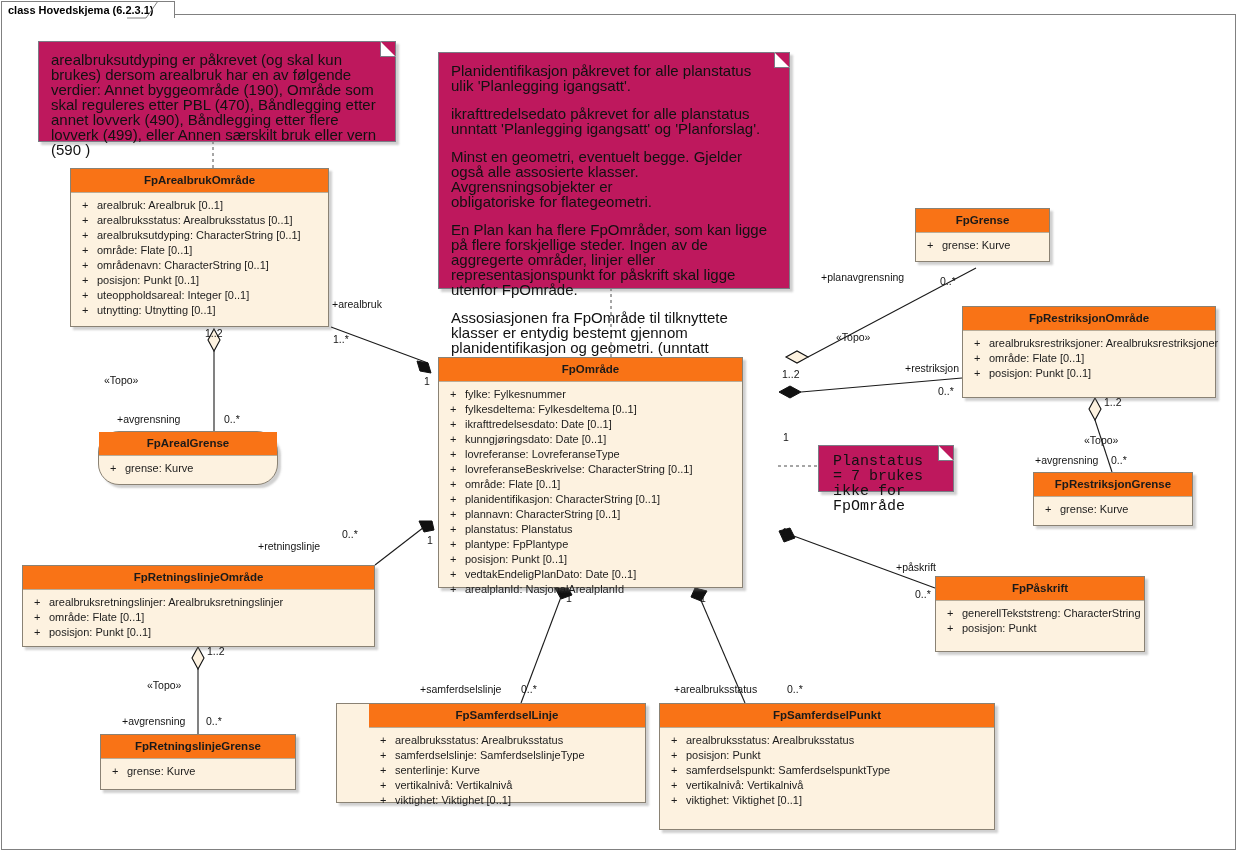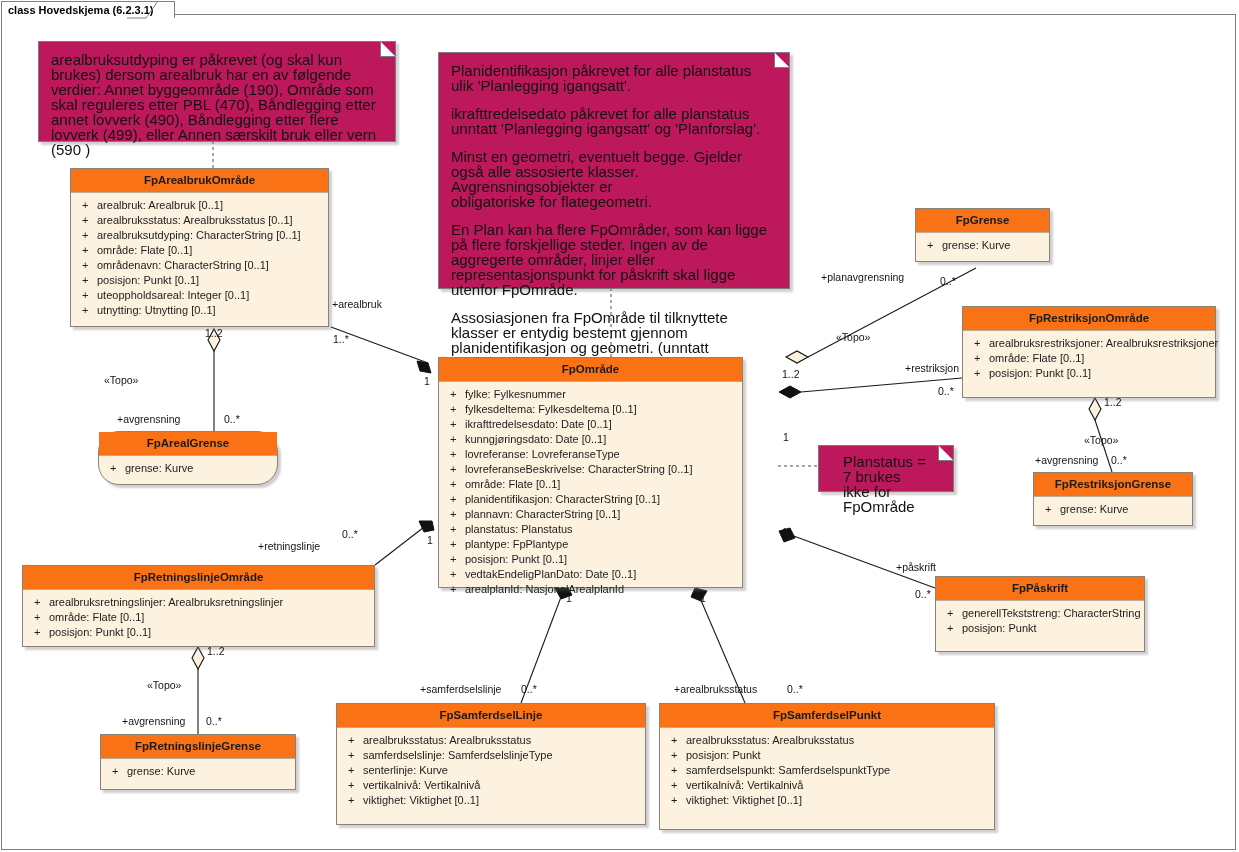--- a/index.html
+++ b/index.html
@@ -109,7 +109,7 @@
     <p>Assosiasjonen fra FpOmråde til tilknyttete klasser er entydig bestemt gjennom planidentifikasjon og geometri. (unntatt planidentifikasjon for planlegging igangsatt)</p>
   </div>
 
-  <div class="note" style="left:818px;top:445px;width:136px;height:47px;padding:8px 24px;">
+  <div class="note" style="left:818px;top:445px;width:136px;height:47px;padding:8px 14px;font-family:Liberation Mono, monospace;">
     <div class="foldmask"></div>
     <span>Planstatus = 7 brukes ikke for FpOmråde</span>
   </div>

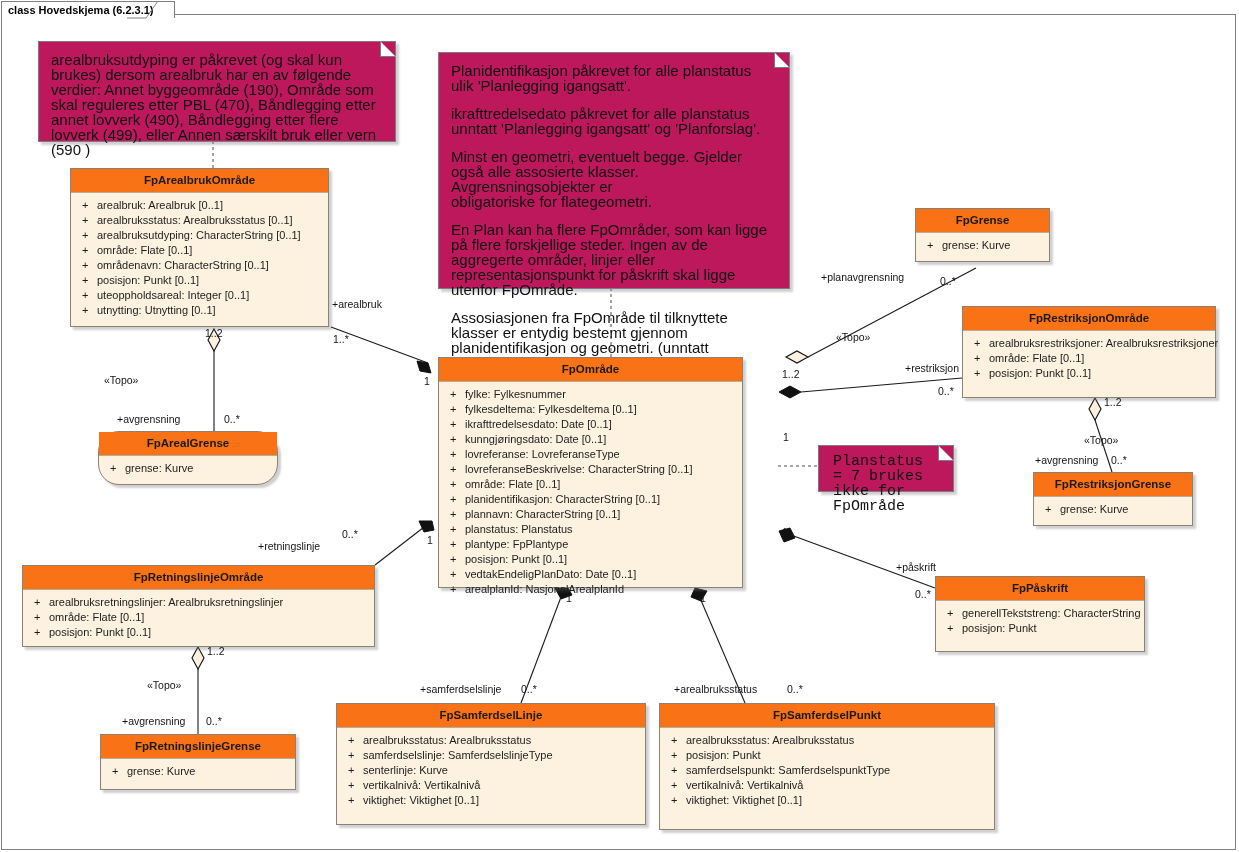--- a/index.html
+++ b/index.html
@@ -290,7 +290,7 @@
     </div>
   </div>
 
-  <div class="cls" style="left:336px;top:703px;width:310px;height:122px;">
+  <div class="cls" style="left:336px;top:703px;width:310px;height:100px;padding-left:32px;">
     <div class="hdr">FpSamferdselLinje</div>
     <div class="body">
       <div class="attr">

